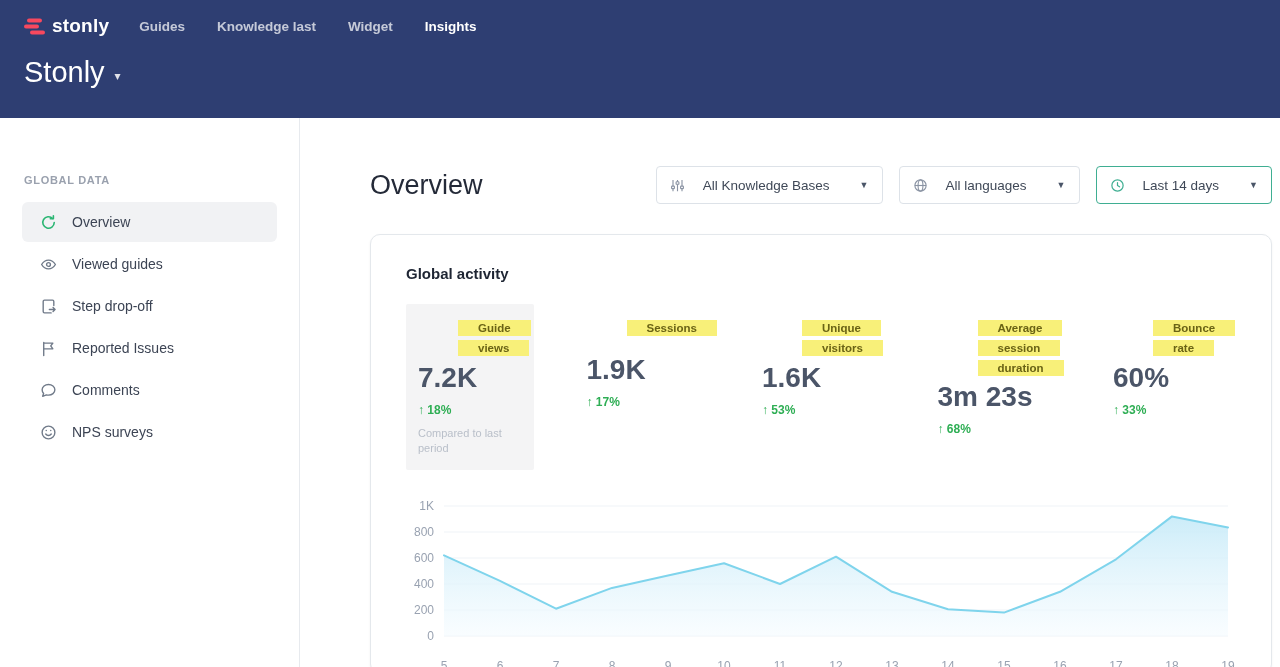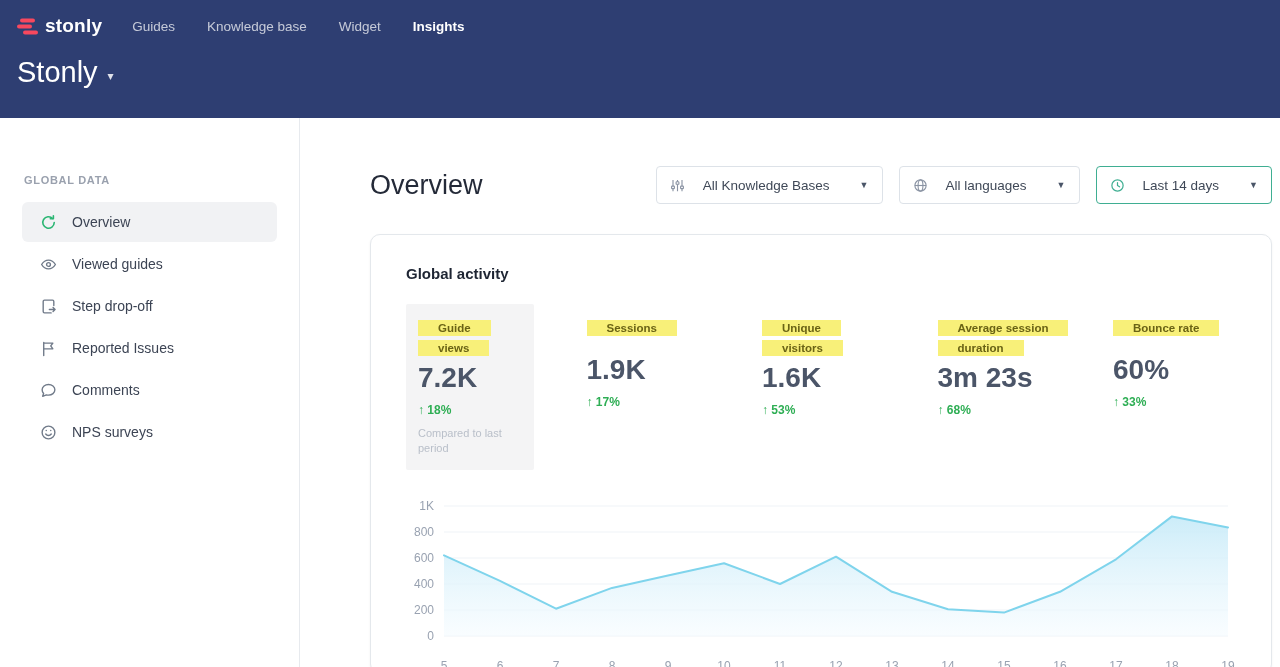--- a/index.html
+++ b/index.html
@@ -7,7 +7,7 @@
     font-family:"Liberation Sans", sans-serif; }
 
   
-  .header { background:#2e3e72; height:118px; padding:12px 17px 0; }
+  .header { background:#2e3e72; height:118px; padding:12px 24px 0; }
   .nav-row { display:flex; align-items:center; height:28px; }
   .logo { display:flex; align-items:center; gap:7px; cursor:pointer; }
   .logo-text { color:#fff; font-size:19px; font-weight:700; letter-spacing:.2px; }

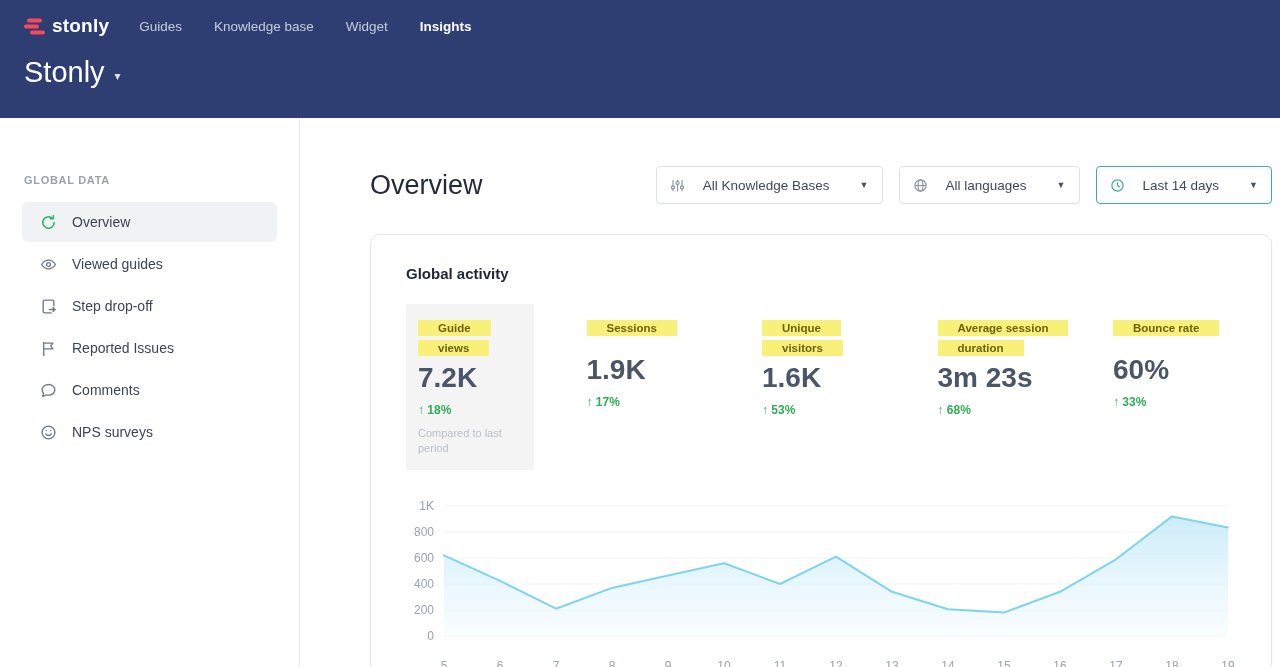--- a/index.html
+++ b/index.html
@@ -12,7 +12,7 @@
   .logo { display:flex; align-items:center; gap:7px; cursor:pointer; }
   .logo-text { color:#fff; font-size:19px; font-weight:700; letter-spacing:.2px; }
   .nav-items { display:flex; align-items:center; gap:32px; margin-left:30px; }
-  .nav-item { color:rgba(255,255,255,.72); font-size:13.5px; cursor:pointer; }
+  .nav-item { color:rgba(255,255,255,.72); font-size:13.5px; cursor:pointer;font-weight:bold; }
   .nav-item.active { color:#fff; font-weight:700; }
   .workspace-row { margin-top:16px; display:flex; align-items:center; gap:10px; cursor:pointer; width:max-content; }
   .workspace-name { color:#fff; font-size:29px; font-weight:400; }

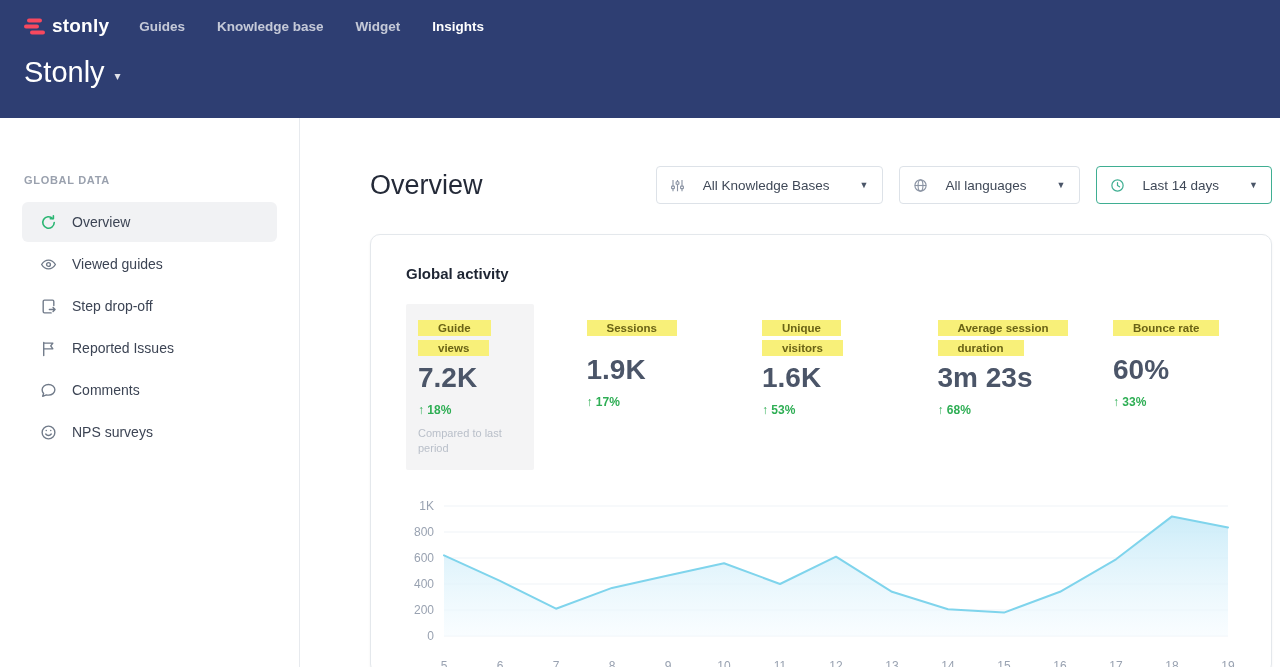--- a/index.html
+++ b/index.html
@@ -78,7 +78,7 @@
     </div>
     <div class="nav-items">
       <span class="nav-item">Guides</span>
-      <span class="nav-item">Knowledge base</span>
+      <span class="nav-item">Knowledge last</span>
       <span class="nav-item">Widget</span>
       <span class="nav-item active">Insights</span>
     </div>

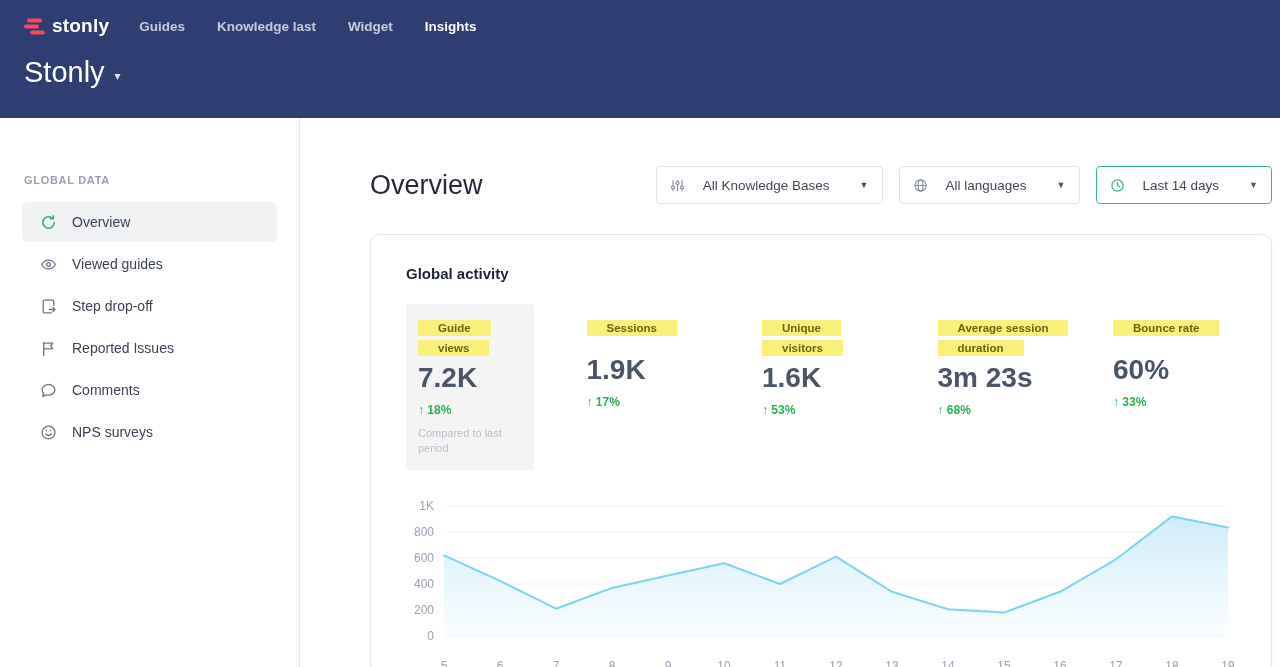--- a/index.html
+++ b/index.html
@@ -53,7 +53,7 @@
   .metric:nth-child(5) .metric-label-wrap { max-width:108px; }
   .hl { display:inline; background:#f8f079; color:#6a6315; font-size:11.5px; font-weight:600;
     padding:2px 20px; line-height:1.55; border-radius:0;
-    -webkit-box-decoration-break:clone; box-decoration-break:clone; }
+    -webkit-box-decoration-break:clone; box-decoration-break:clone;margin-left:40px; }
   .metric-value { margin-top:4px; font-size:28px; font-weight:700; color:#4b5568; white-space:nowrap; }
   .metric-change { margin-top:9px; font-size:12px; font-weight:700; }
   .metric-change.up { color:#2eae54; }

